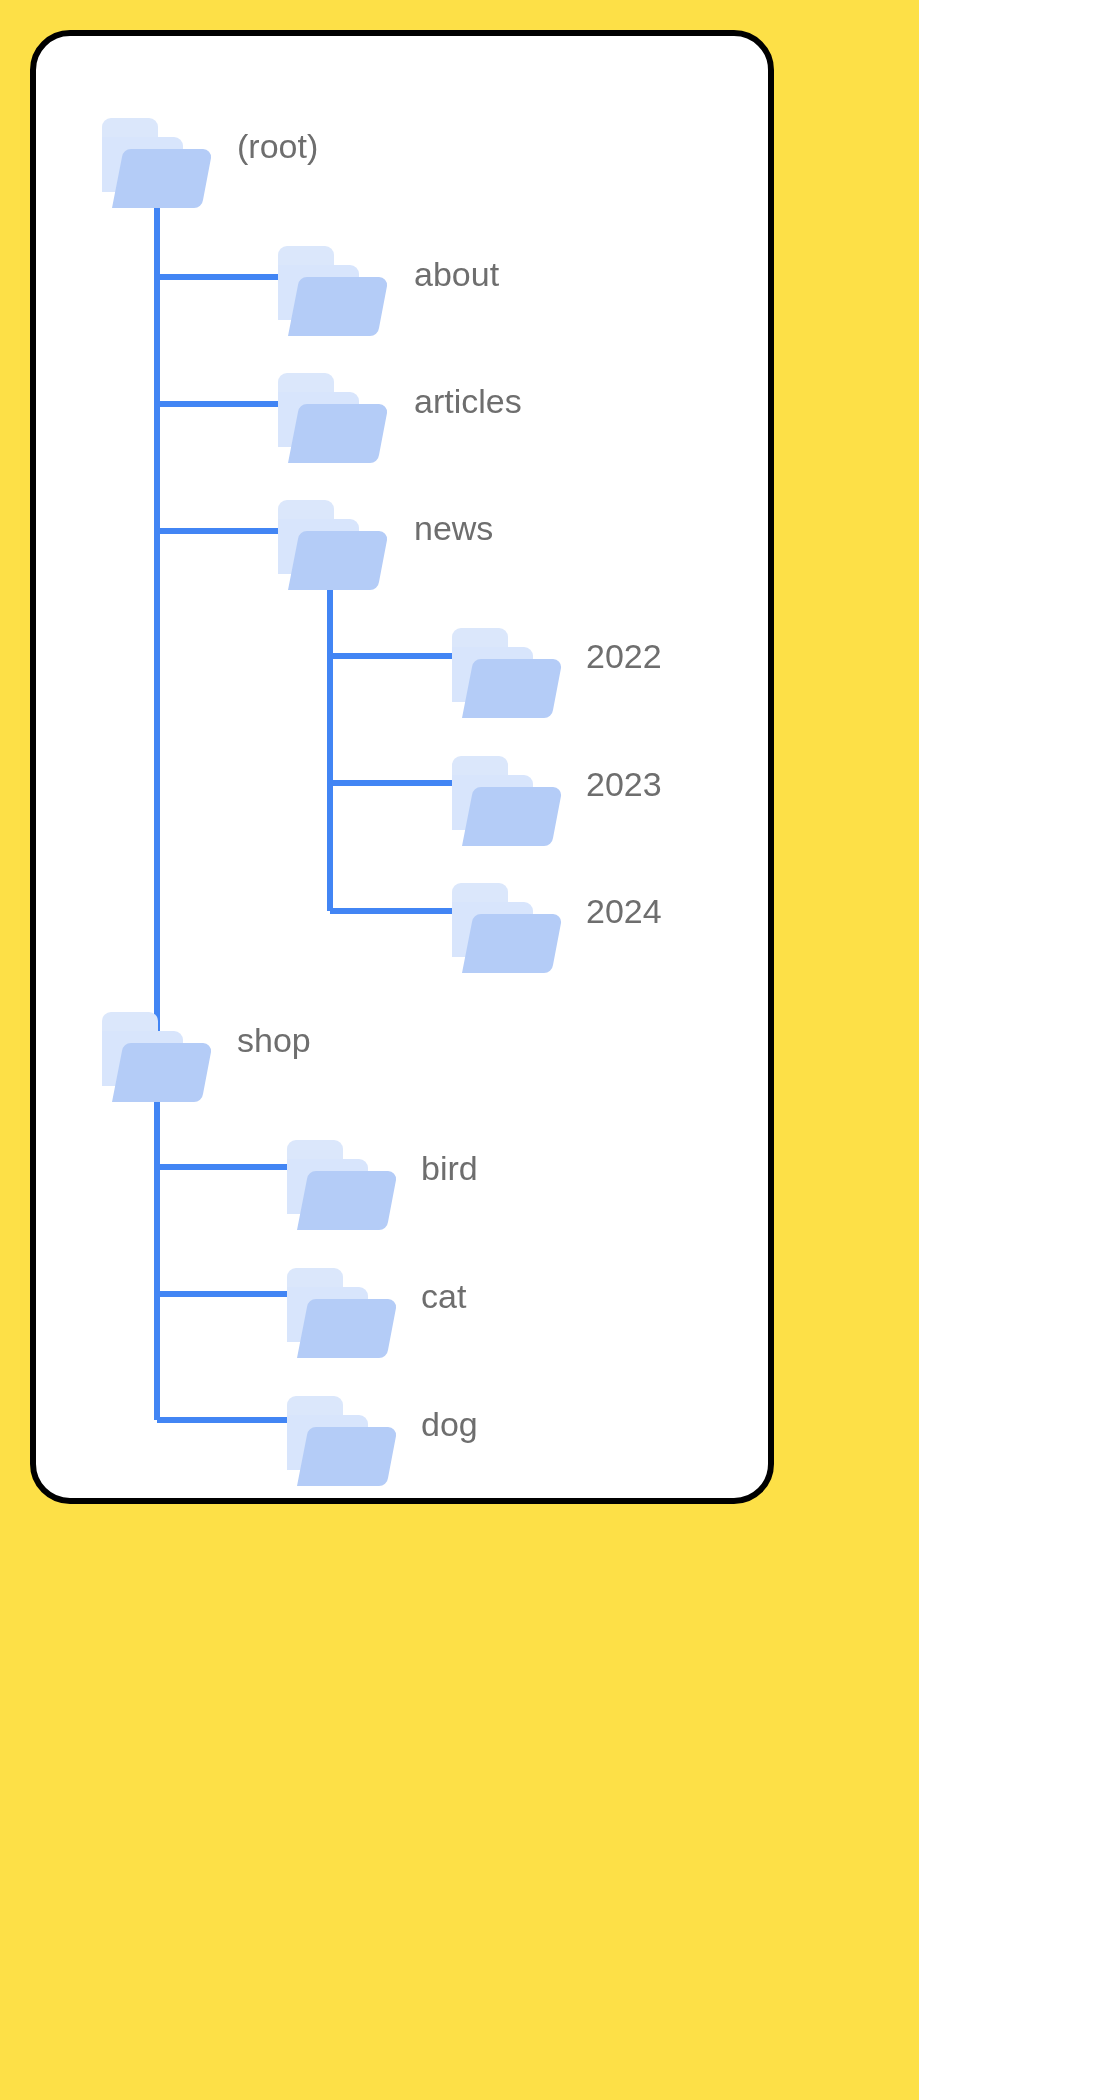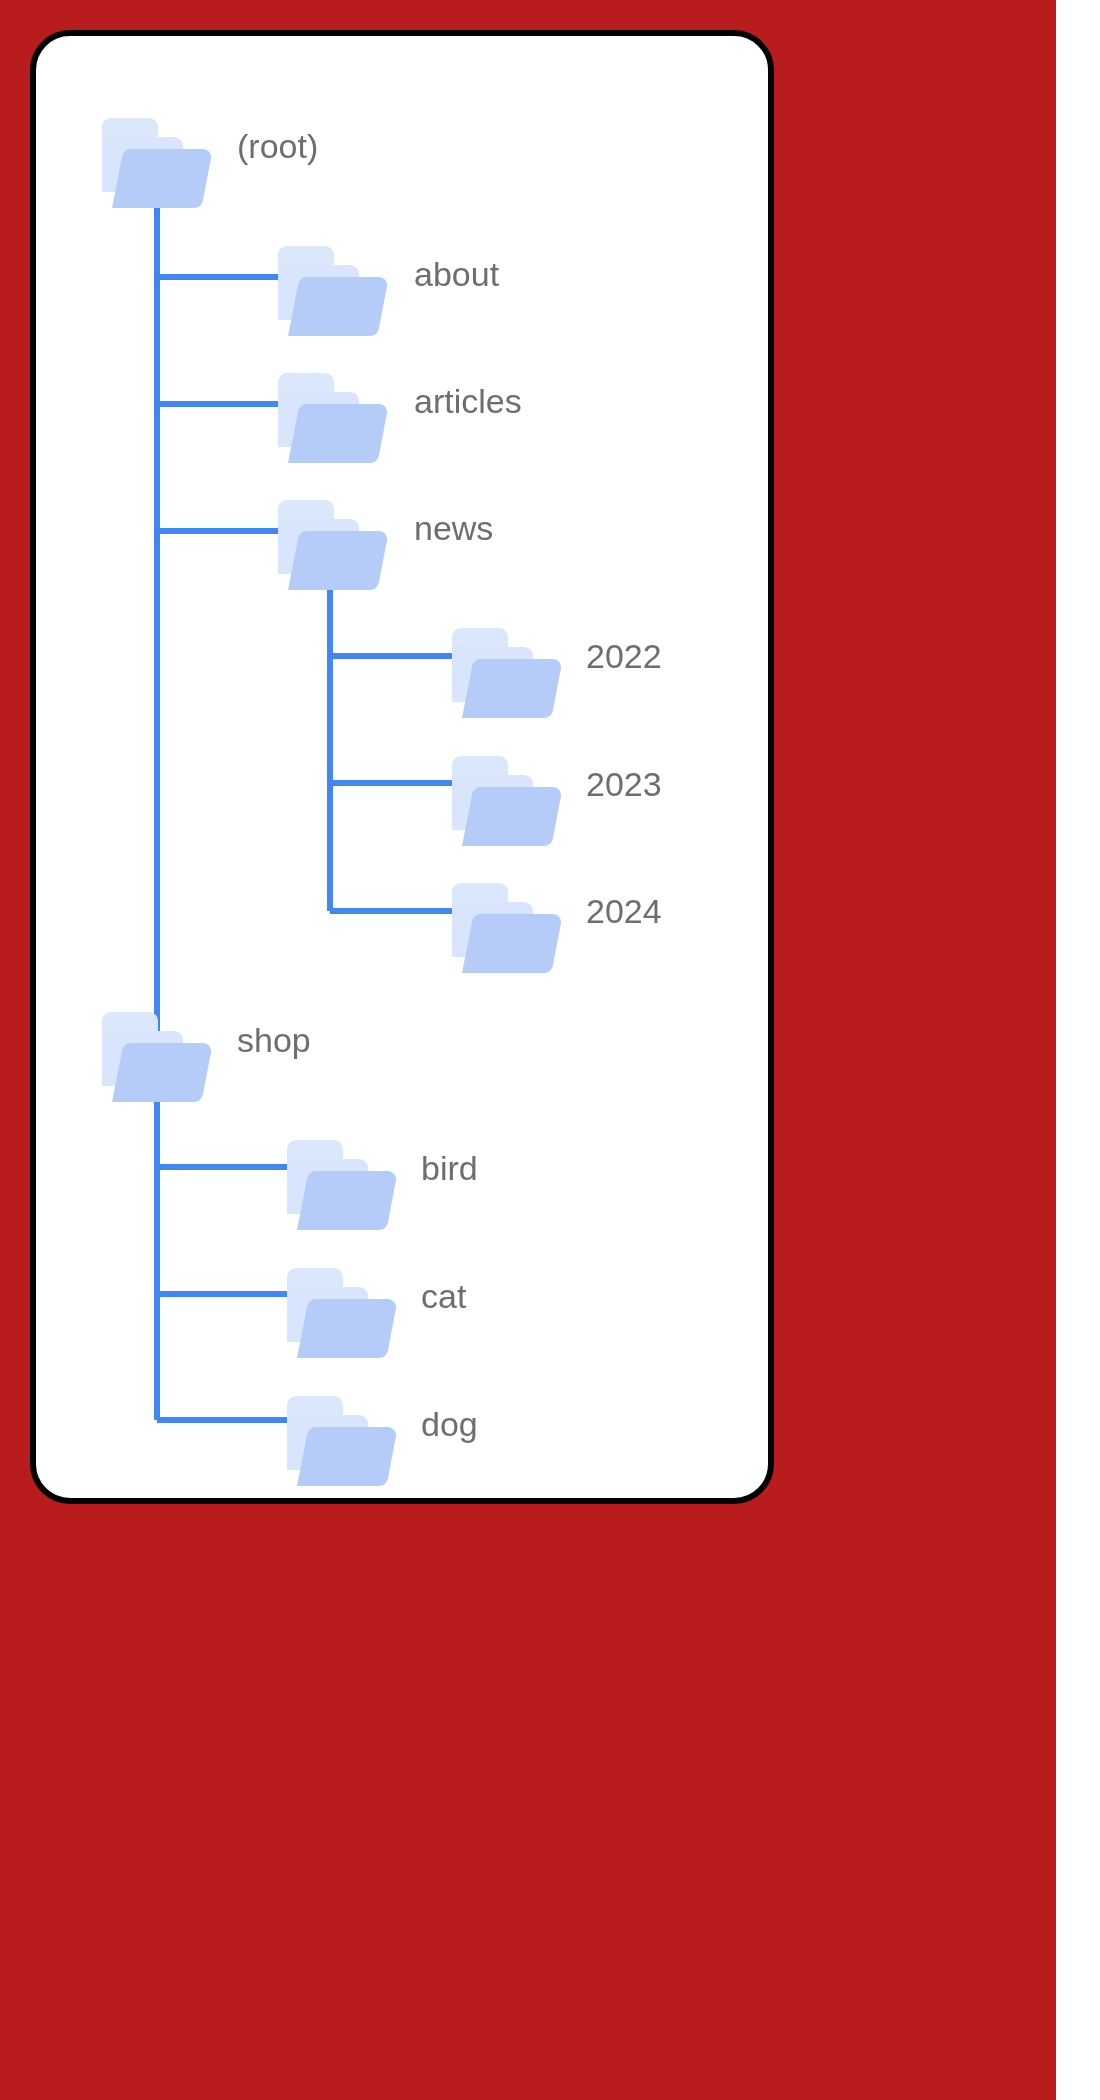--- a/index.html
+++ b/index.html
@@ -16,9 +16,9 @@
 
   #stage {
     position: relative;
-    width: 1056px;
+    width: 919px;
     height: 2100px;
-    background: #b91c1c;
+    background: #fde047;
   }
 
   

